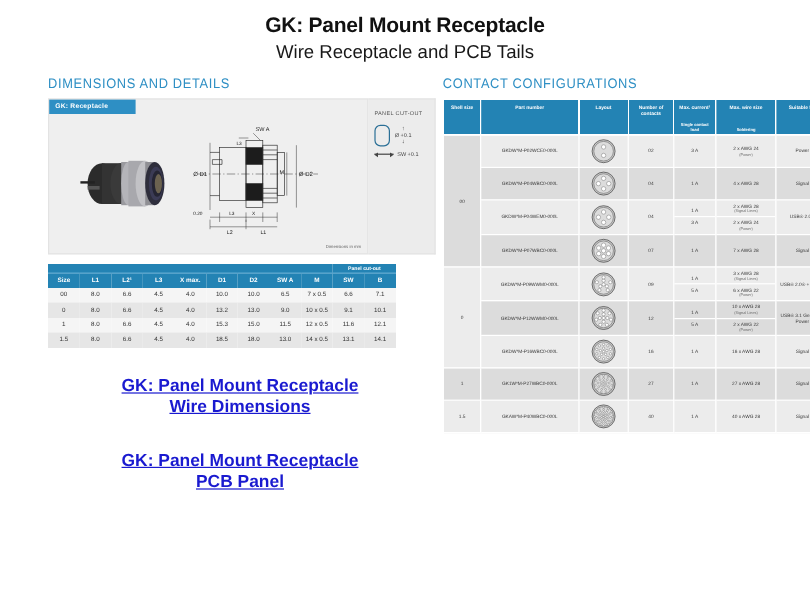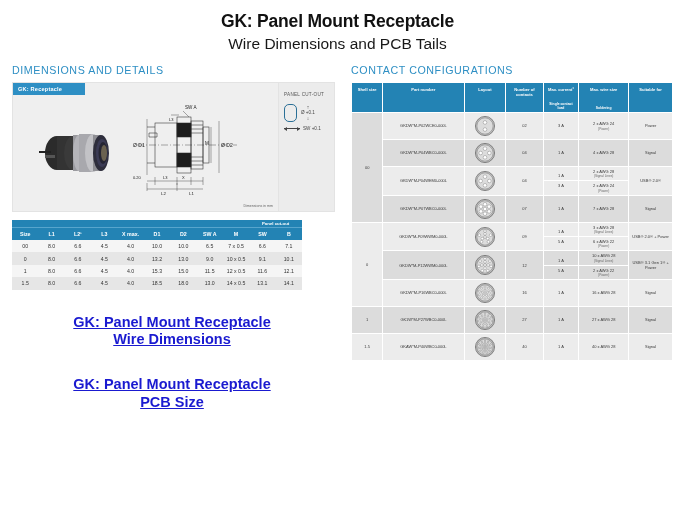--- a/index.html
+++ b/index.html
@@ -131,7 +131,7 @@
 
 <div class="title-block">
   <div class="title-main">GK: Panel Mount Receptacle</div>
-  <div class="title-sub">Wire Dimensions and PCB Tails</div>
+  <div class="title-sub">Wire Receptacle and PCB Tails</div>
 </div>
 
 <div class="cols">

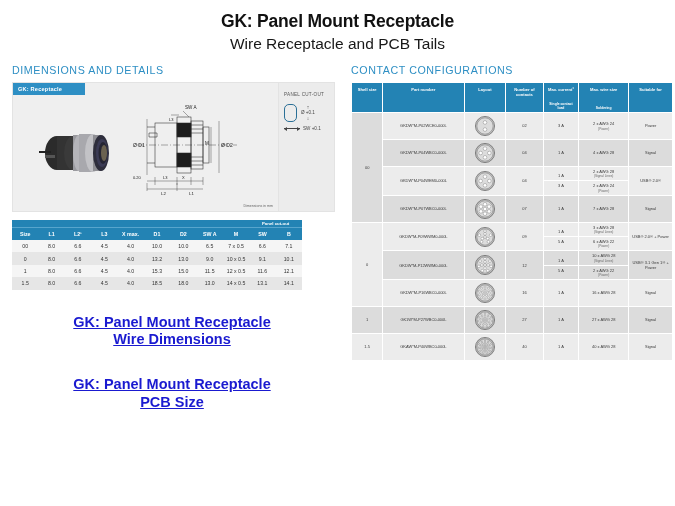--- a/index.html
+++ b/index.html
@@ -21,7 +21,7 @@
     line-height: 1.3; margin-top: 1px;
   }
   
-  .cols { display: flex; margin-top: 10px; }
+  .cols { display: flex; margin-top: 10px; padding-left: 28px; }
   .col-left { width: 345px; padding-left: 12px; }
   .col-right { width: 330px; padding-left: 6px; }
   .sec-head {

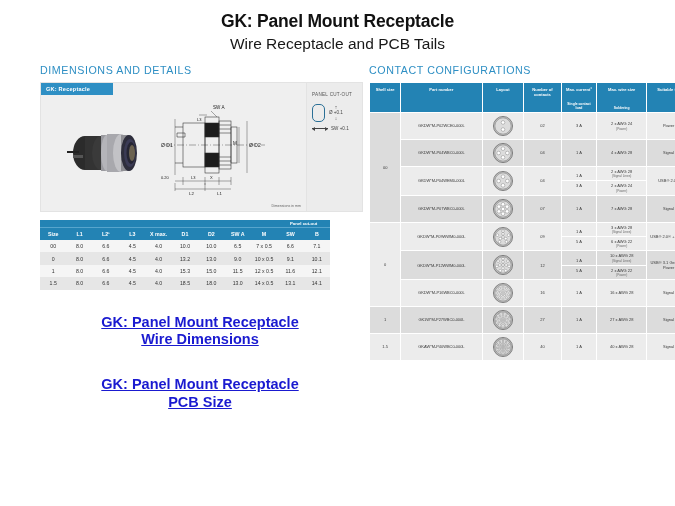--- a/index.html
+++ b/index.html
@@ -295,7 +295,7 @@
       <a class="link-row">Wire Dimensions</a>
       <div class="link-gap"></div>
       <a class="link-row">GK: Panel Mount Receptacle</a>
-      <a class="link-row">PCB Size</a>
+      <a class="link-row">PCB Panel</a>
     </div>
   </div>
 

